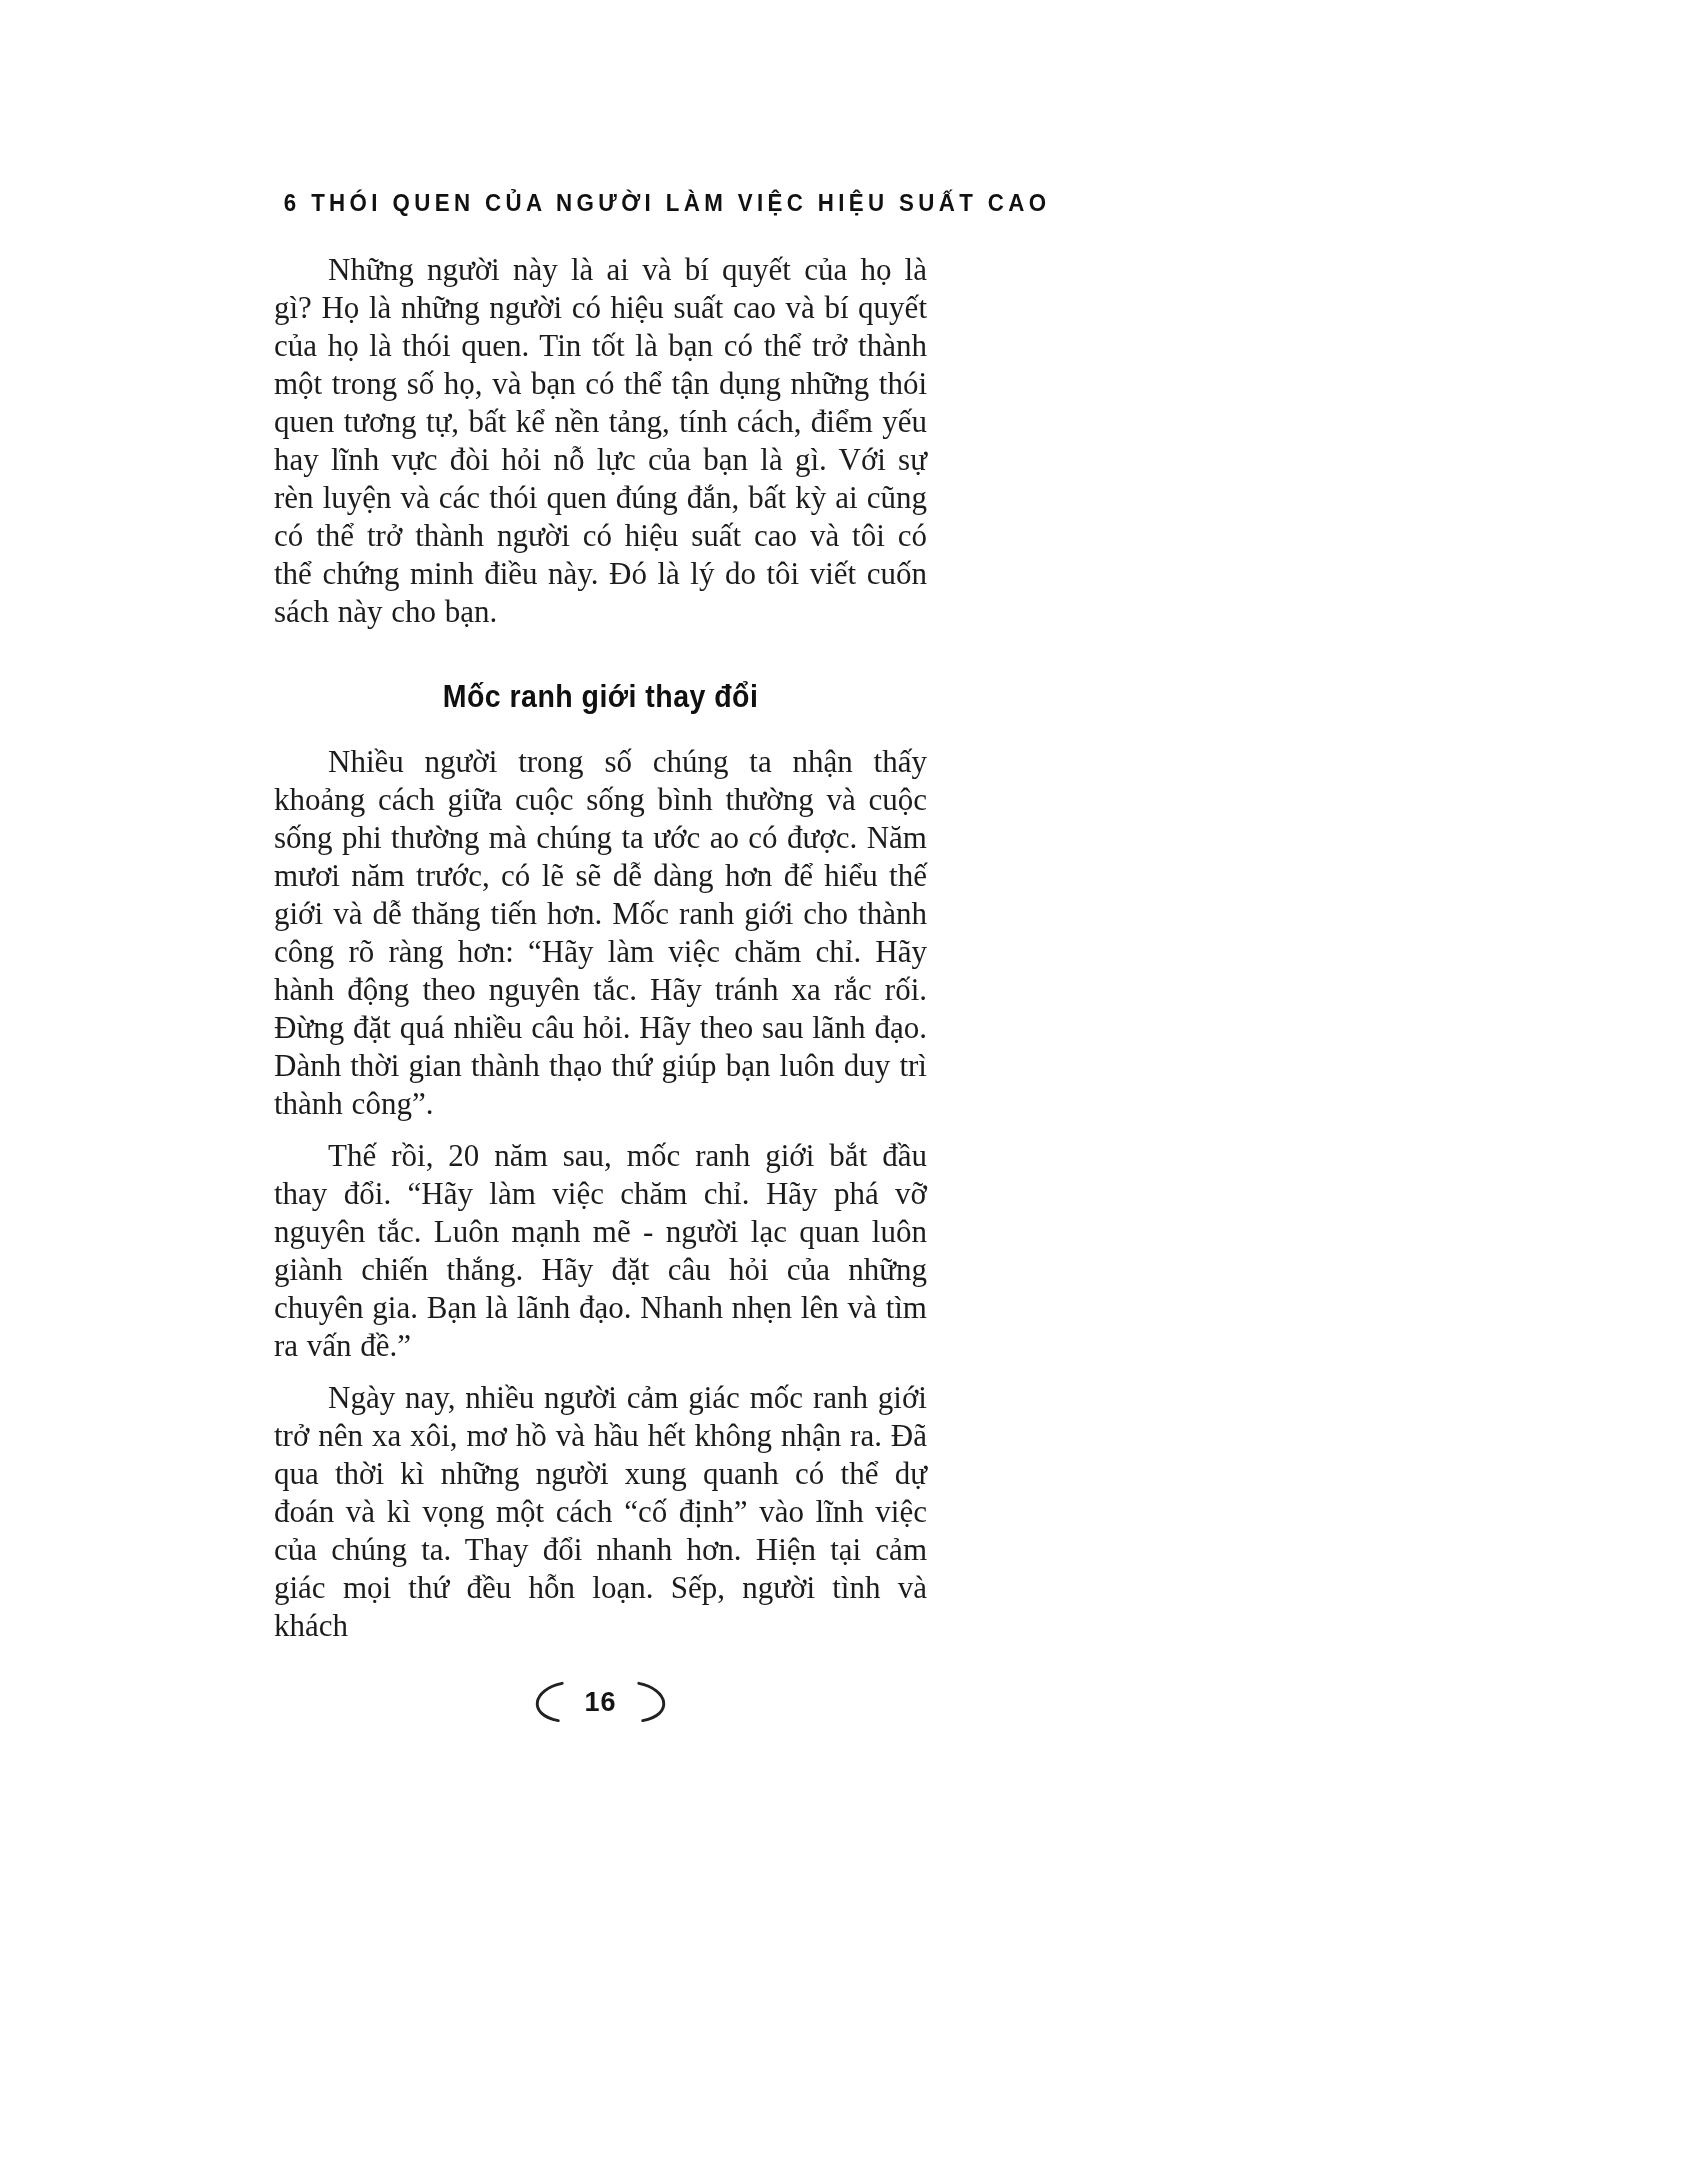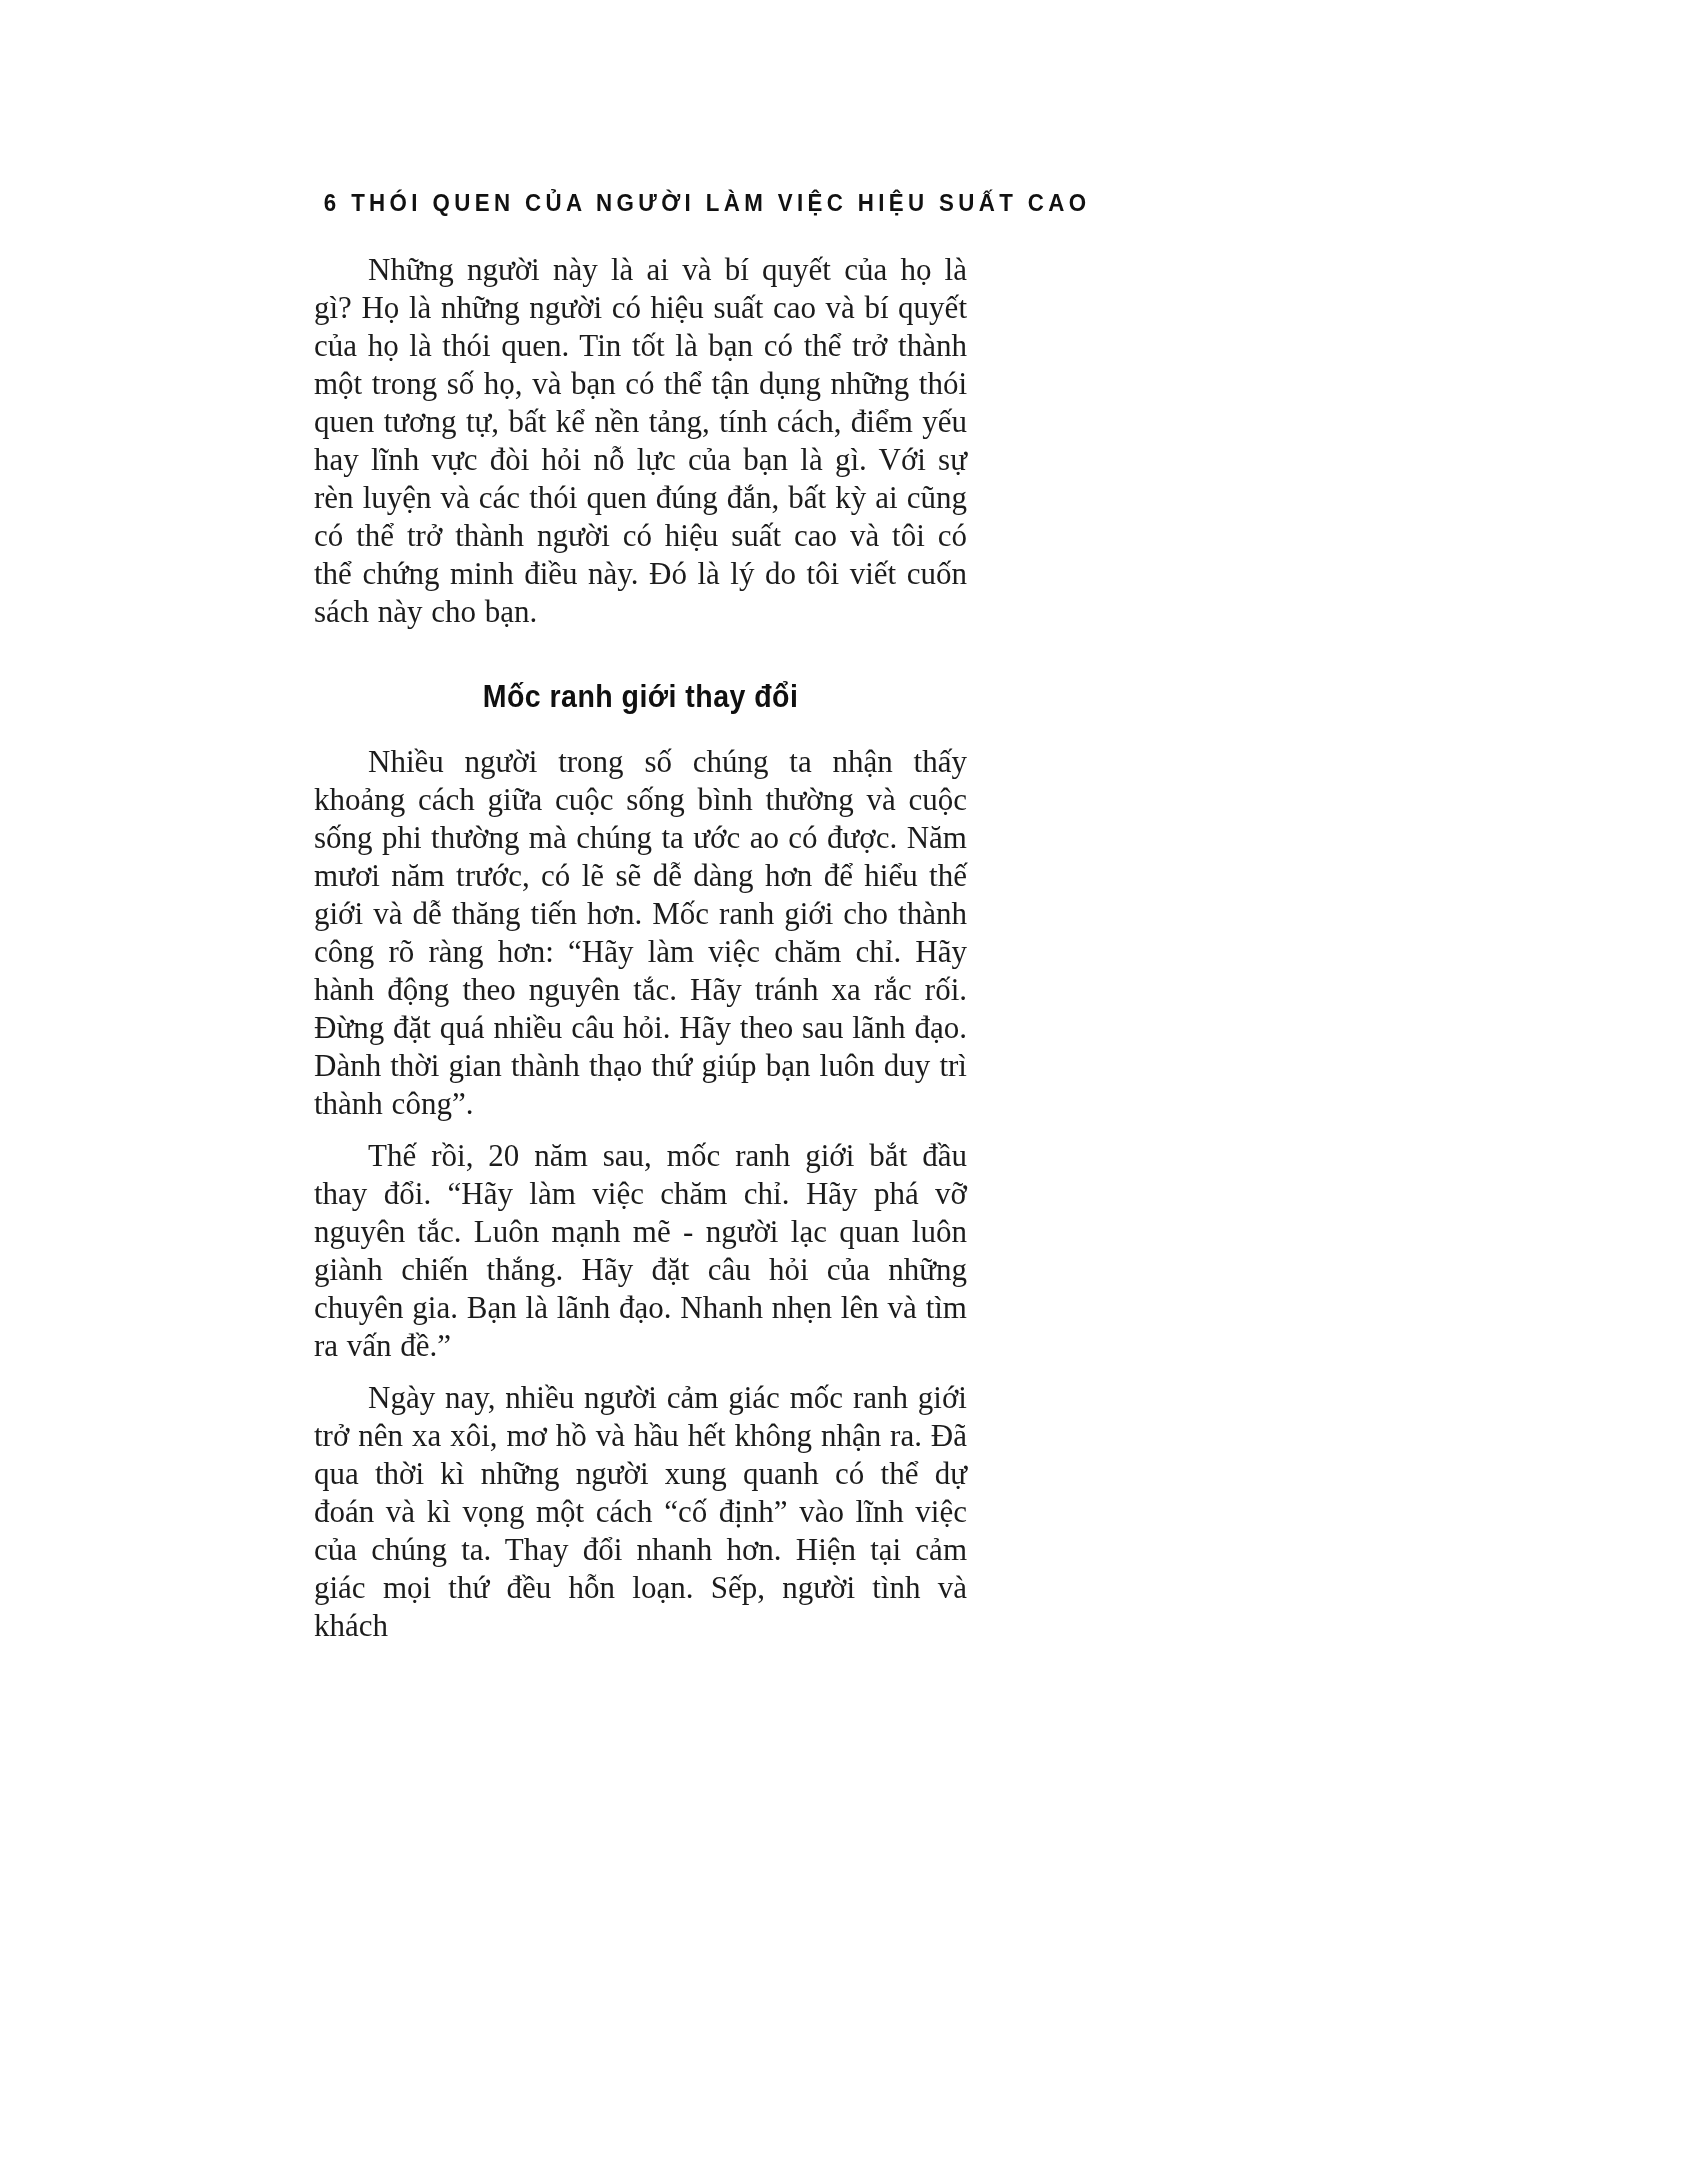--- a/index.html
+++ b/index.html
@@ -21,7 +21,6 @@
     left: 274px;
     top: 190px;
     width: 653px;
-    margin-left: 40px;
   }
   .running-header {
     font-family: "Liberation Sans", "DejaVu Sans", sans-serif;

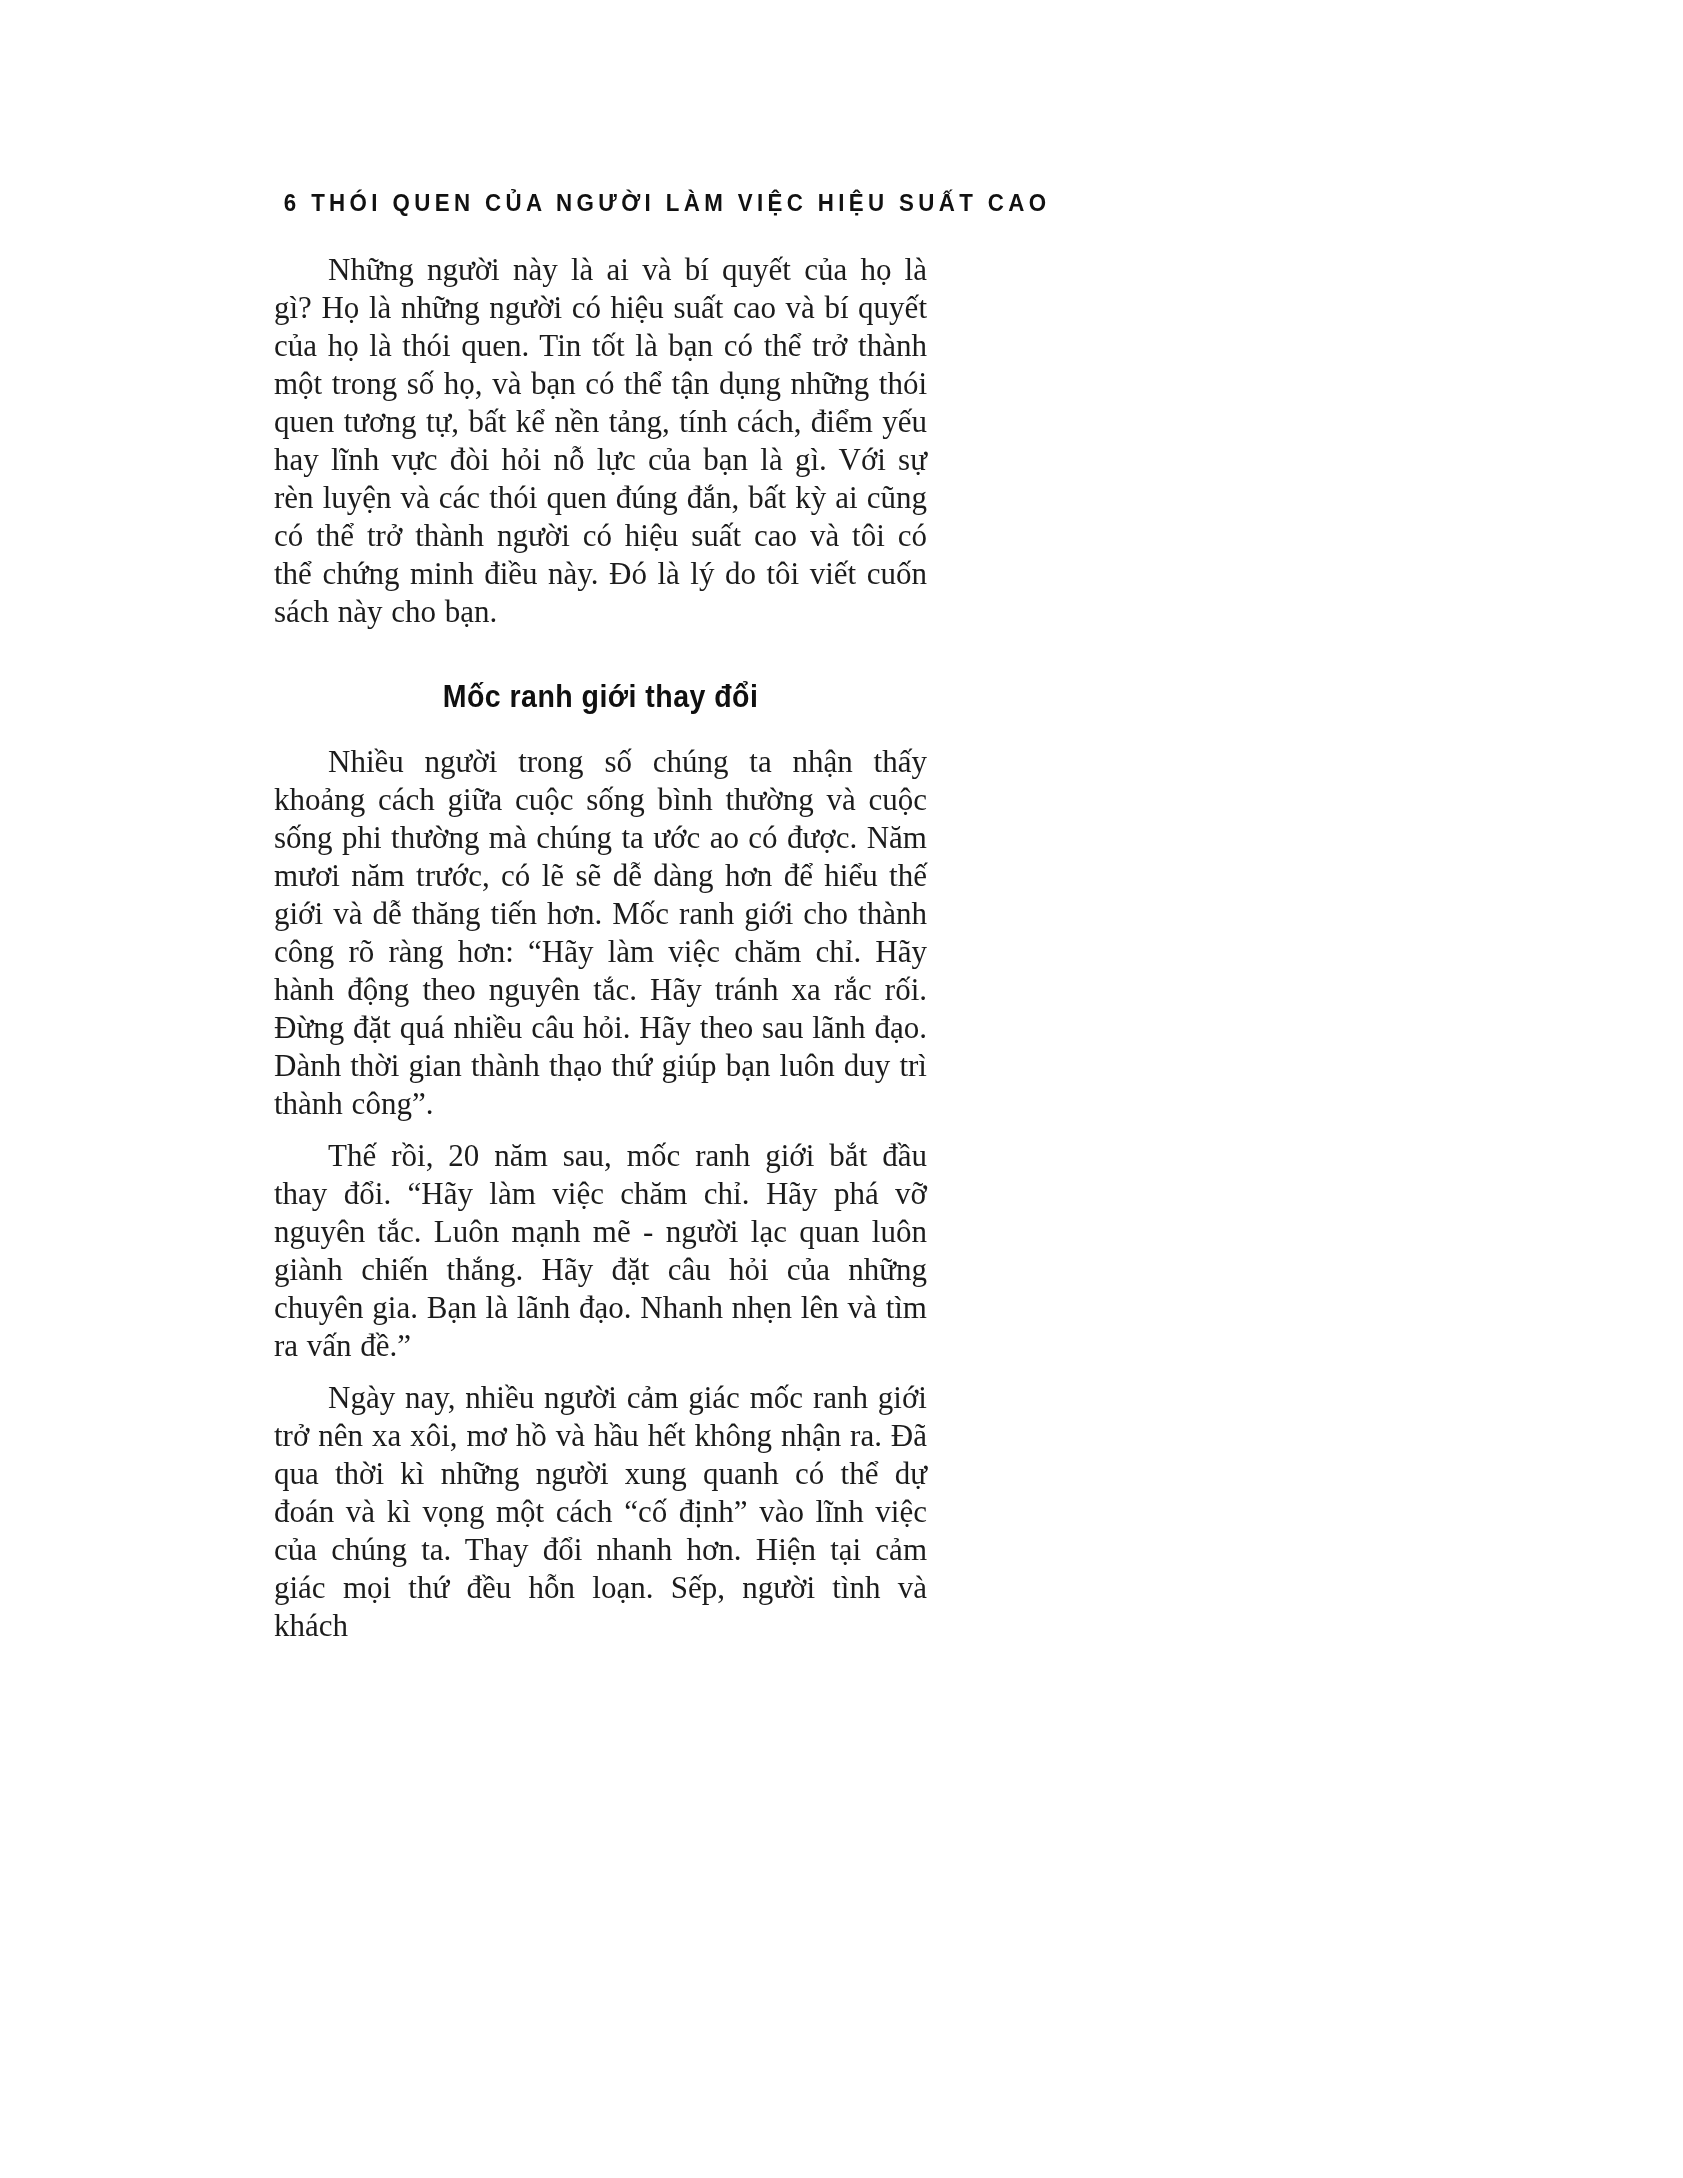--- a/index.html
+++ b/index.html
@@ -91,6 +91,15 @@
 
     <p class="body-par">Ngày nay, nhiều người cảm giác mốc ranh giới trở nên xa xôi, mơ hồ và hầu hết không nhận ra. Đã qua thời kì những người xung quanh có thể dự đoán và kì vọng một cách “cố định” vào lĩnh việc của chúng ta. Thay đổi nhanh hơn. Hiện tại cảm giác mọi thứ đều hỗn loạn. Sếp, người tình và khách</p>
 
+    <div class="page-number-wrap">
+      <svg class="arc" width="51" height="42" viewBox="0 0 52 42">
+        <path d="M44 2 C 14 8, 8 34, 40 40" fill="none" stroke="#222222" stroke-width="3" stroke-linecap="round"></path>
+      </svg>
+      <span class="page-number">16</span>
+      <svg class="arc" width="51" height="42" viewBox="0 0 52 42">
+        <path d="M8 2 C 38 8, 44 34, 12 40" fill="none" stroke="#222222" stroke-width="3" stroke-linecap="round"></path>
+      </svg>
+    </div>
 
   </div>
 </div>

